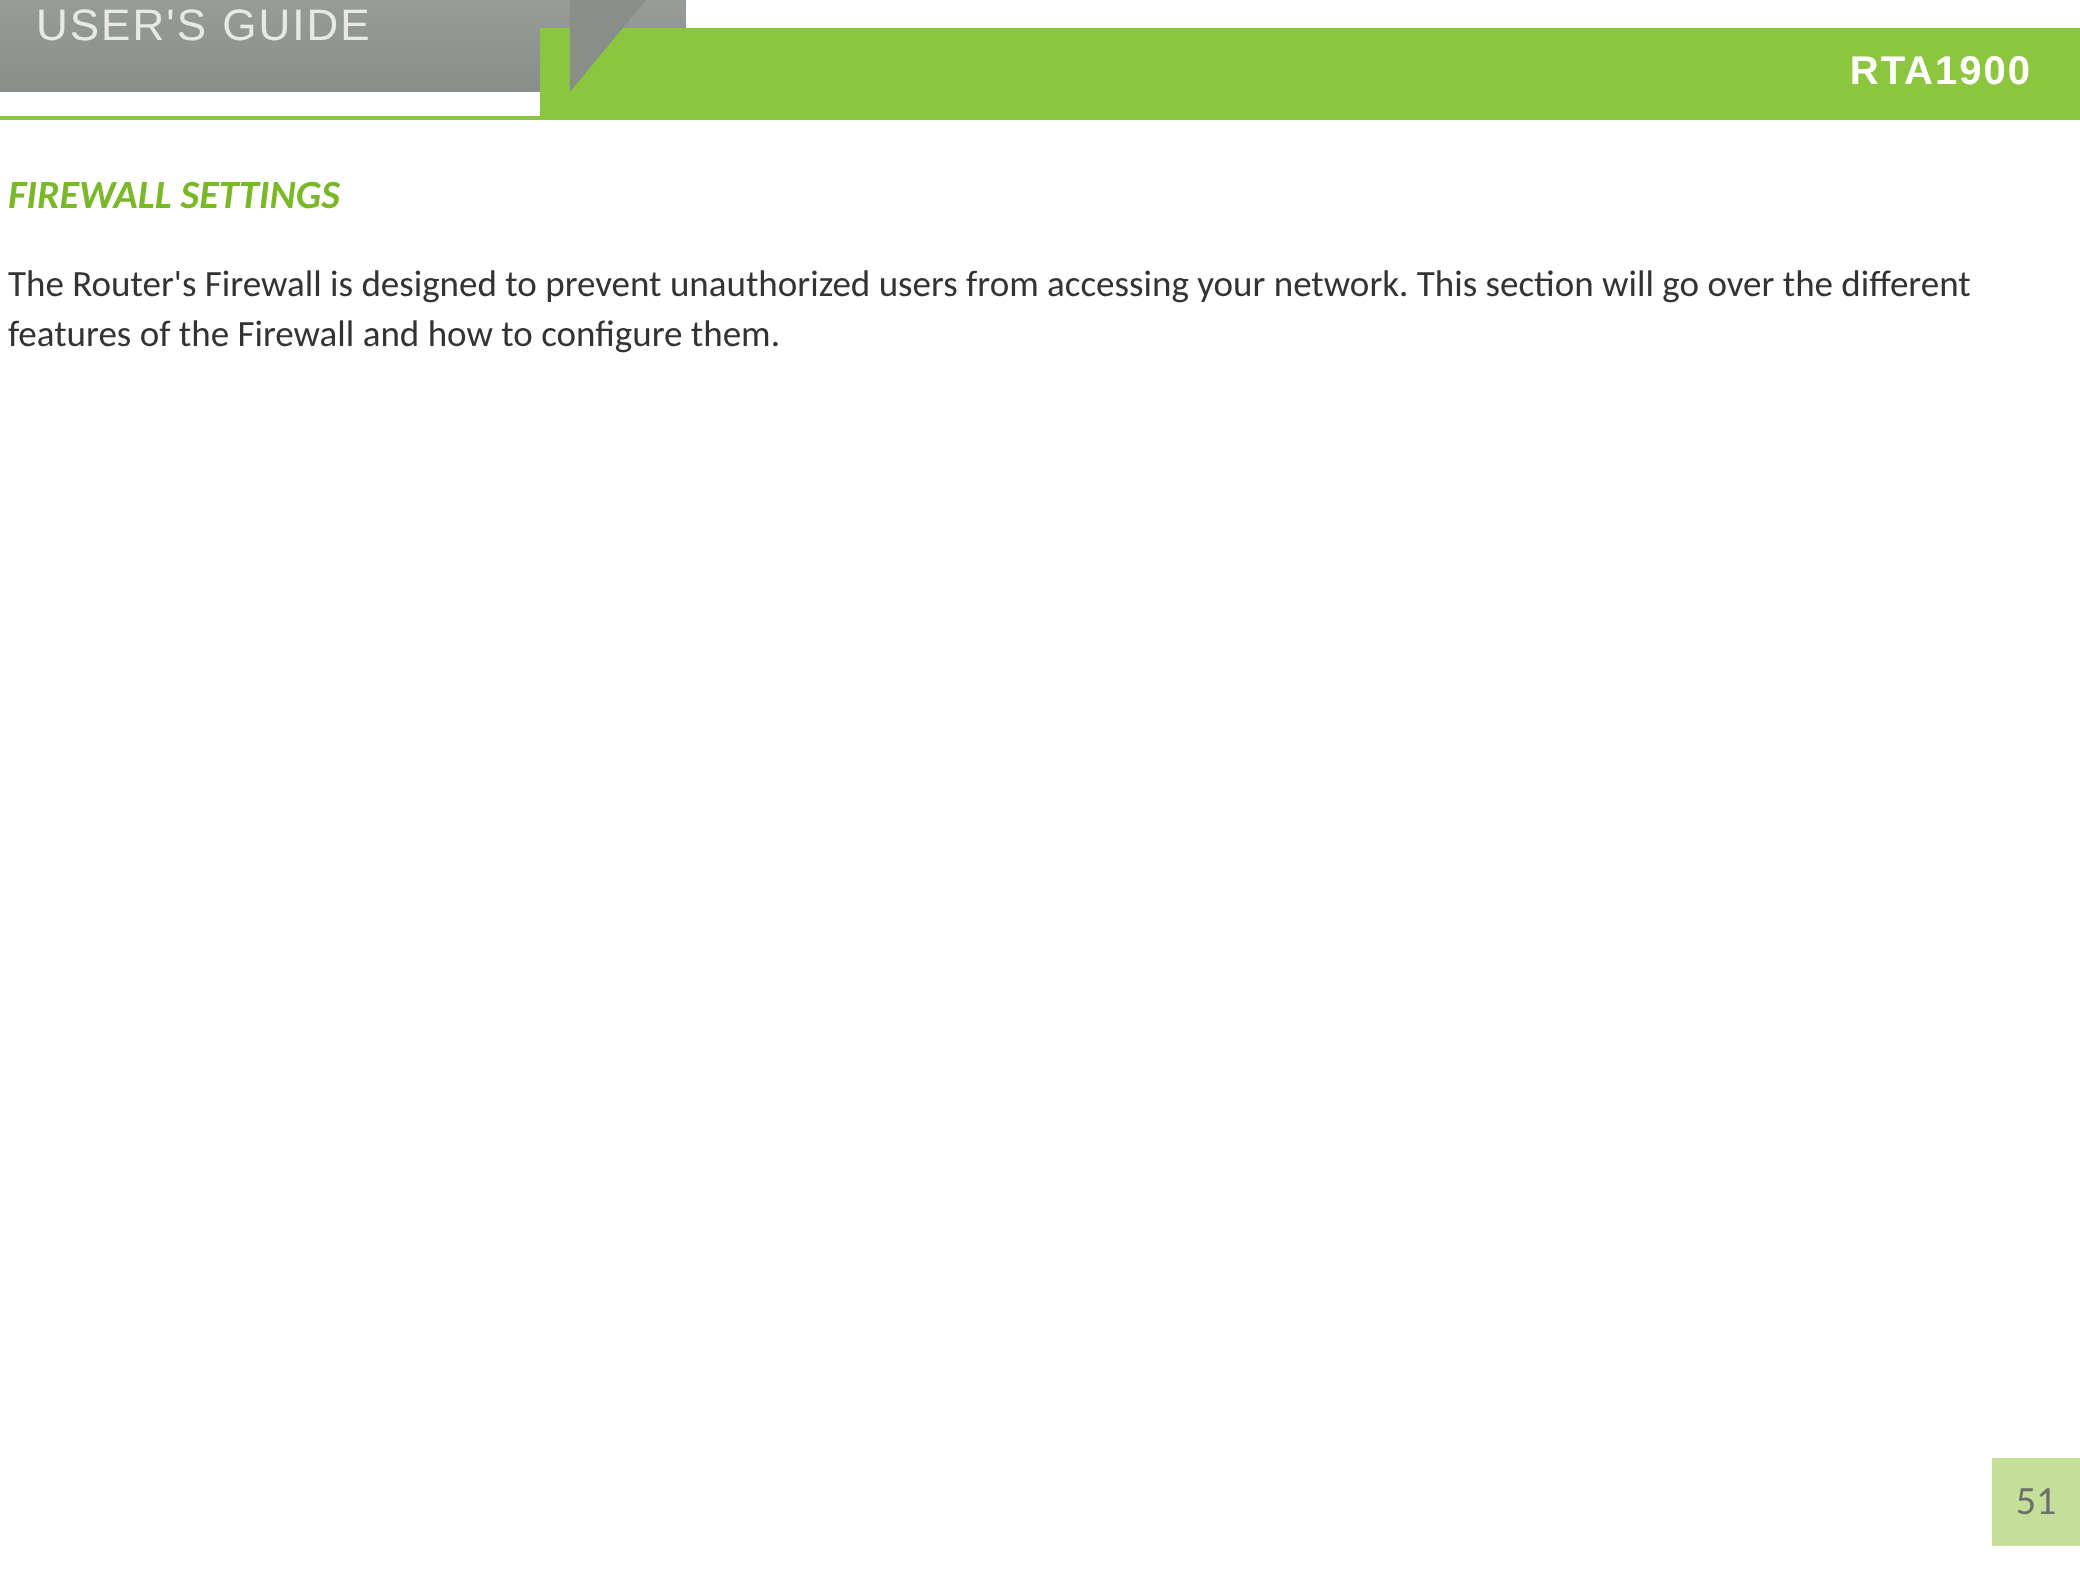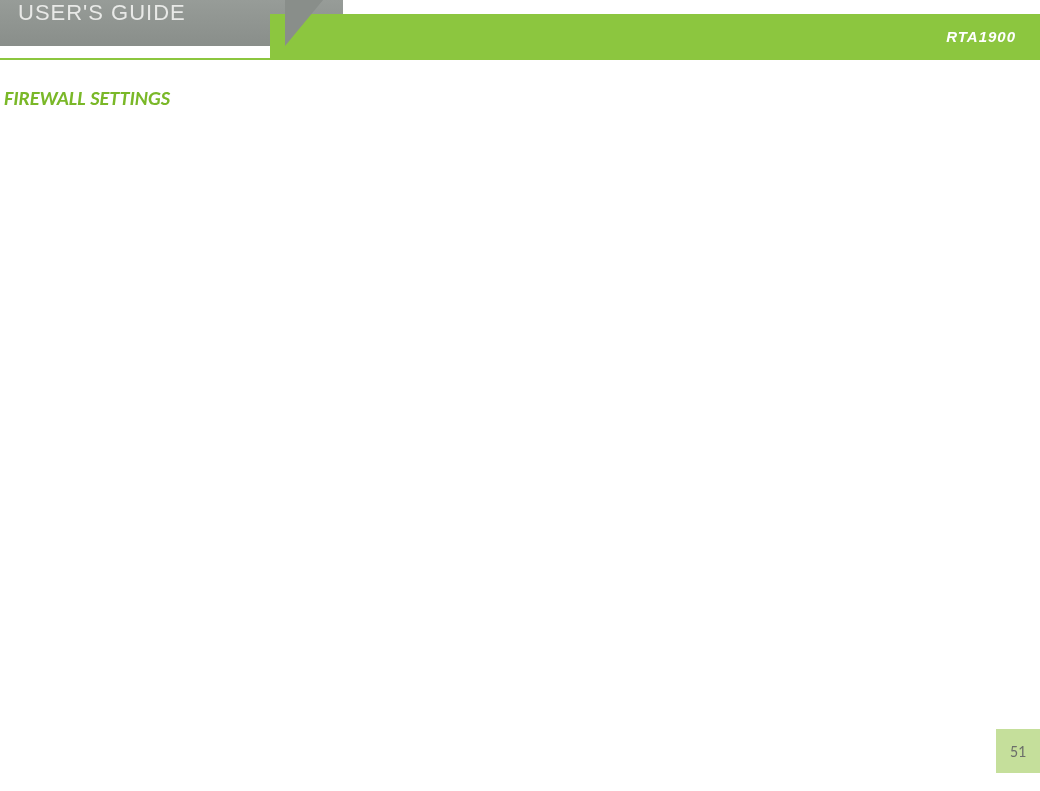--- a/index.html
+++ b/index.html
@@ -59,11 +59,10 @@
     }
     .header-green-text {
       color: #ffffff;
-      font-size: 15px;
+      font-size: 20px;
       font-weight: bold;
       font-family: Arial, sans-serif;
       letter-spacing: 1px;
-      font-style: italic;
     }
     .header-underline {
       position: absolute;

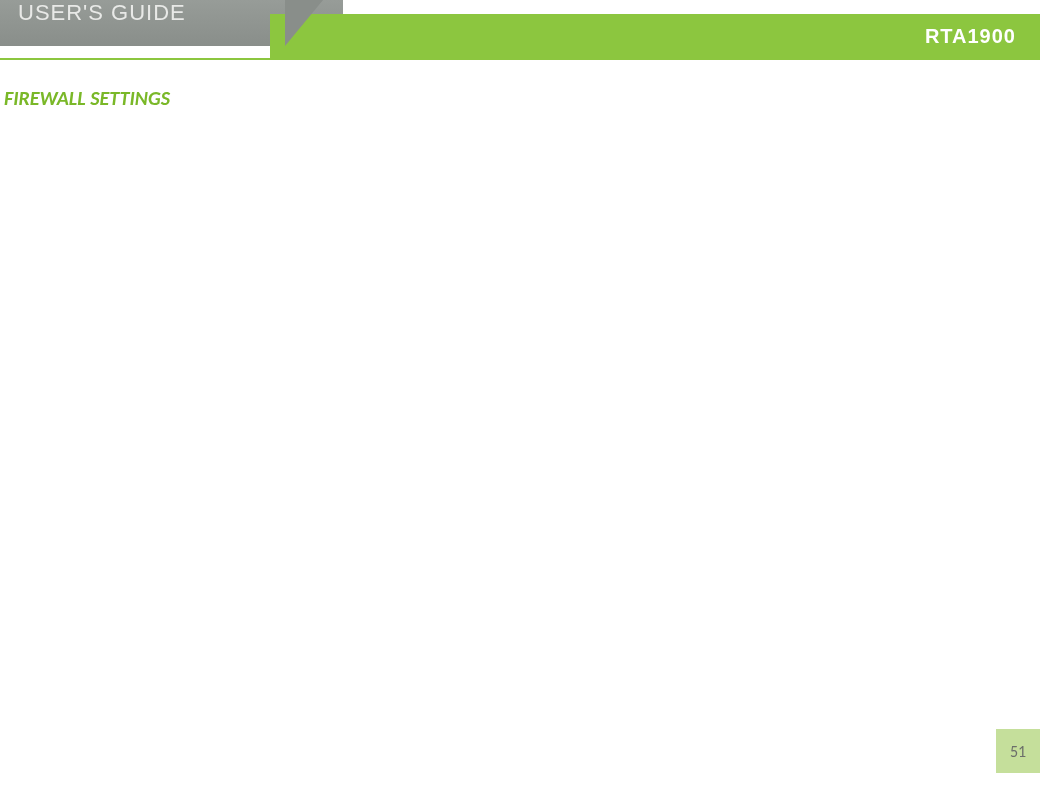--- a/index.html
+++ b/index.html
@@ -122,6 +122,7 @@
 
 <div class="content">
   <div class="section-title">FIREWALL SETTINGS</div>
+  <div class="body-text">The Router's Firewall is designed to prevent unauthorized users from accessing your network. This section will go over the different features of the Firewall and how to configure them.</div>
 </div>
 
 <div class="page-number-box">

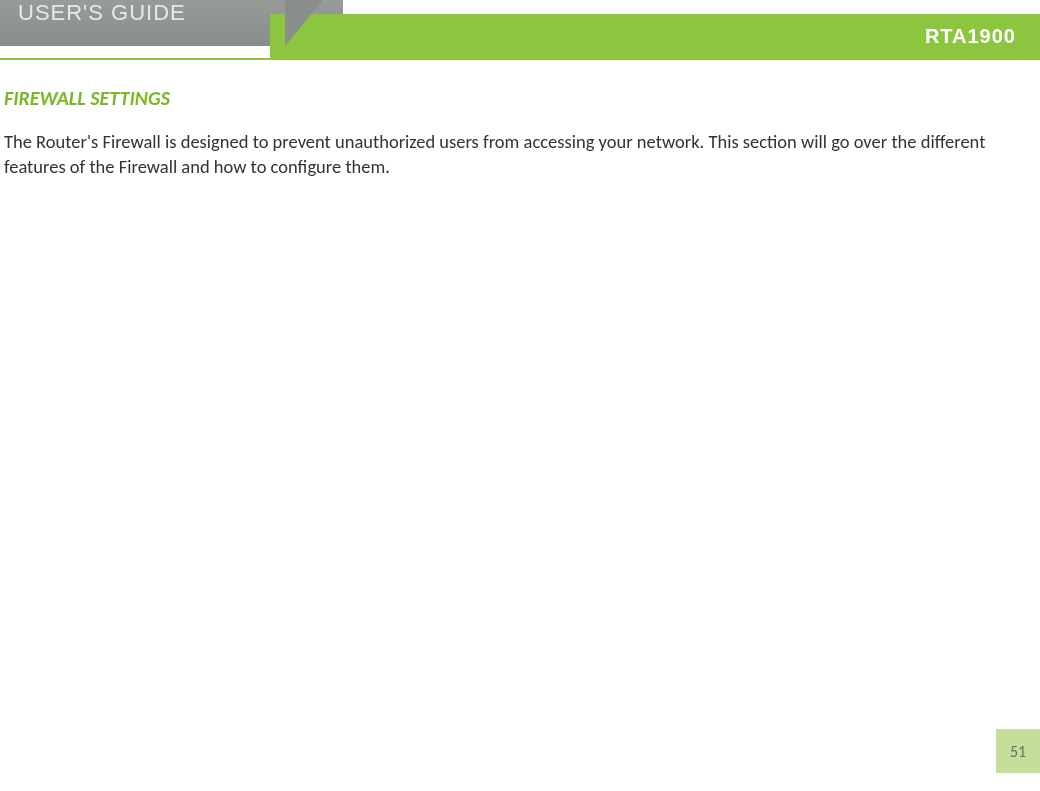--- a/index.html
+++ b/index.html
@@ -102,7 +102,7 @@
     }
     .page-number {
       color: #6c6f6a;
-      font-size: 16px;
+      font-size: 20px;
       font-family: Calibri, Arial, sans-serif;
     }
   </style>

